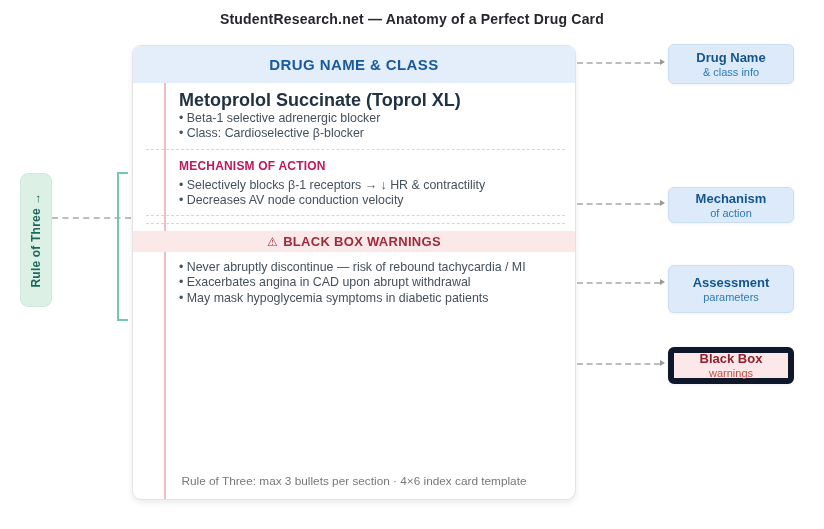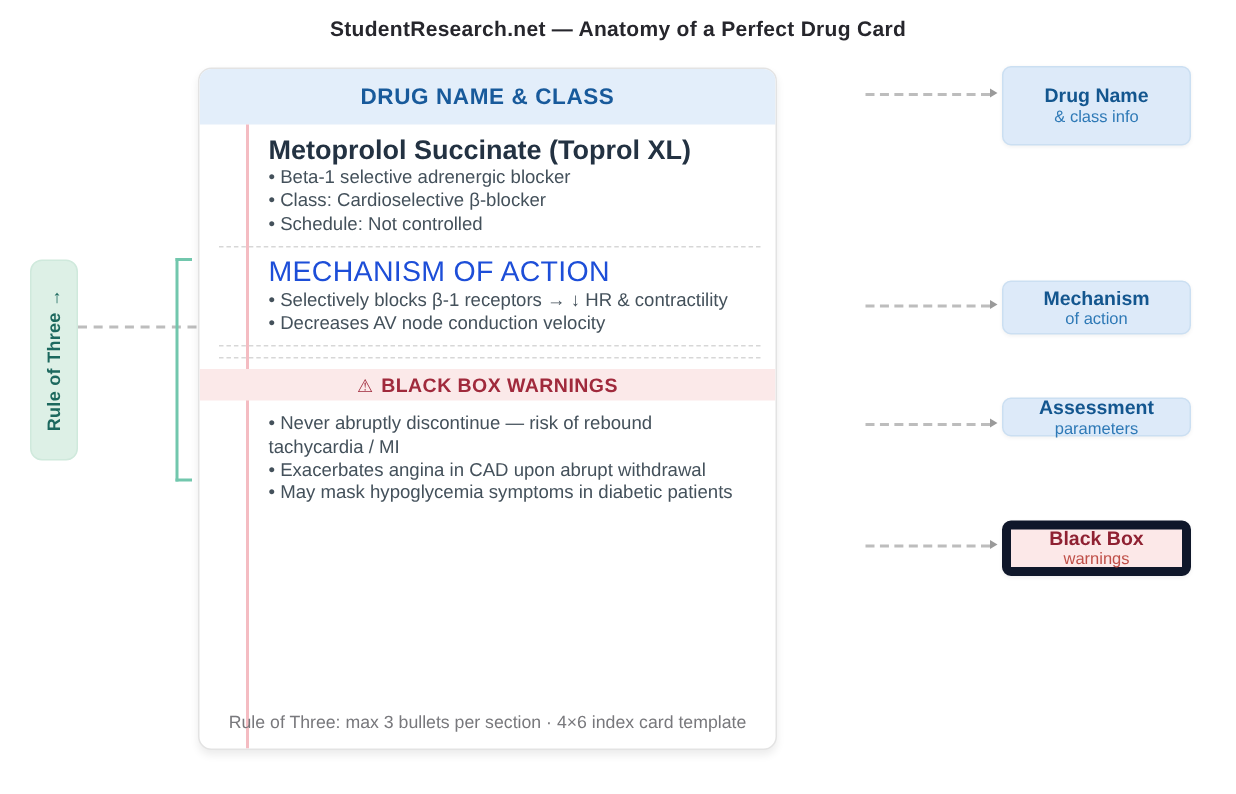--- a/index.html
+++ b/index.html
@@ -10,7 +10,7 @@
               font-size:14px;font-weight:bold;color:#26262c;letter-spacing:.2px;}
 
   
-  .card{position:absolute;left:132px;top:45px;width:386px;height:455px;background:#fff;
+  .card{position:absolute;left:132px;top:45px;width:444px;height:455px;background:#fff;
         border:1px solid #e3e3e3;border-radius:9px;box-shadow:0 3px 6px rgba(0,0,0,.08);
         box-sizing:border-box;overflow:hidden;}
   .card-header{height:37px;background:#e3eefa;display:flex;align-items:center;justify-content:center;

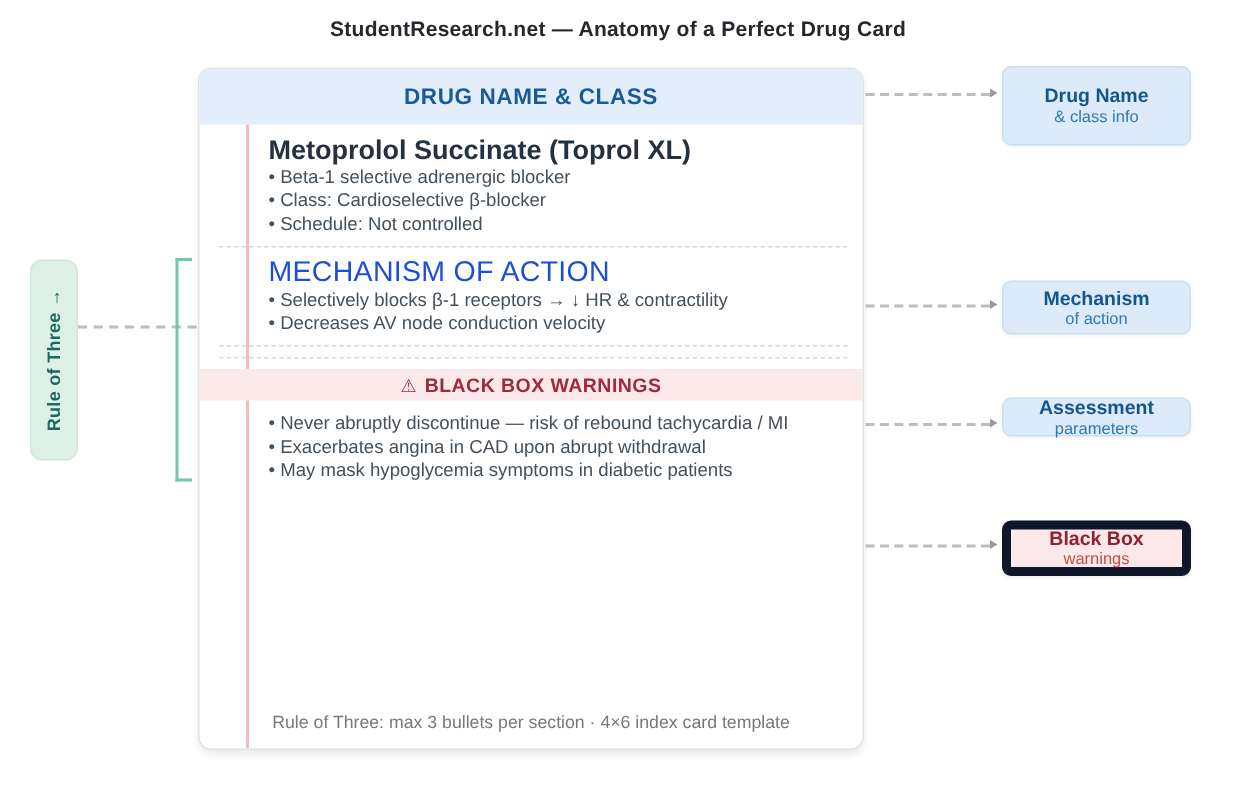--- a/index.html
+++ b/index.html
@@ -41,7 +41,7 @@
   .callout.blue .t1{color:#13568f;} .callout.blue .t2{color:#2e79b6;}
   .callout.red{background:#fce8e8;border:6px solid #0f172a;}
   .callout.red .t1{color:#8f2132;} .callout.red .t2{color:#bf4f48;}
-  .co1{top:44px;height:53px;} .co2{top:187px;height:36px;} .co3{top:265px;height:26px;} .co4{top:347px;height:37px;}
+  .co1{top:44px;height:40px;} .co2{top:187px;height:36px;} .co3{top:265px;height:26px;} .co4{top:347px;height:37px;}
 
   
   .conn{position:absolute;border-top:2px dashed #bdbdbd;height:0;}

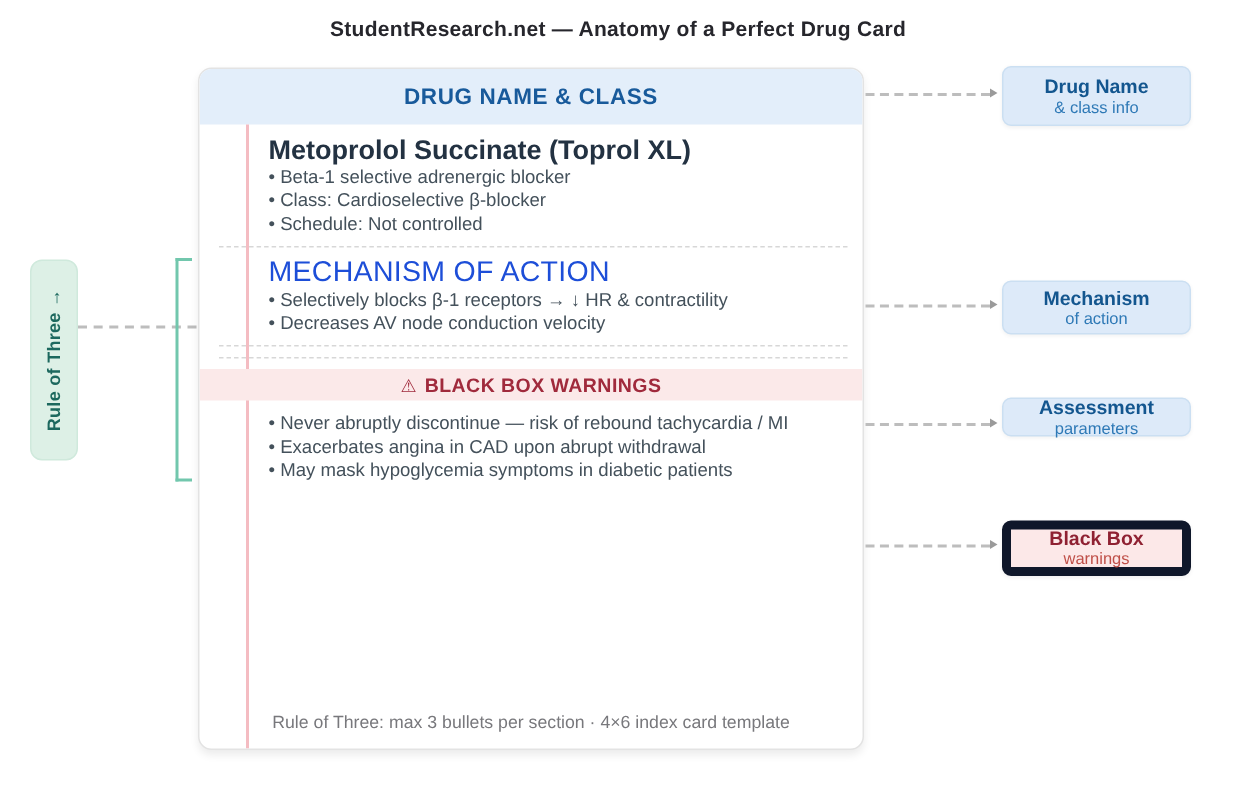--- a/index.html
+++ b/index.html
@@ -82,7 +82,6 @@
       <div class="sec-title">Metoprolol Succinate (Toprol XL)</div>
       <div class="li">Beta-1 selective adrenergic blocker</div>
       <div class="li">Class: Cardioselective β-blocker</div>
-      <div class="li">Schedule: Not controlled</div>
     </div>
     <div class="divider"></div>
 

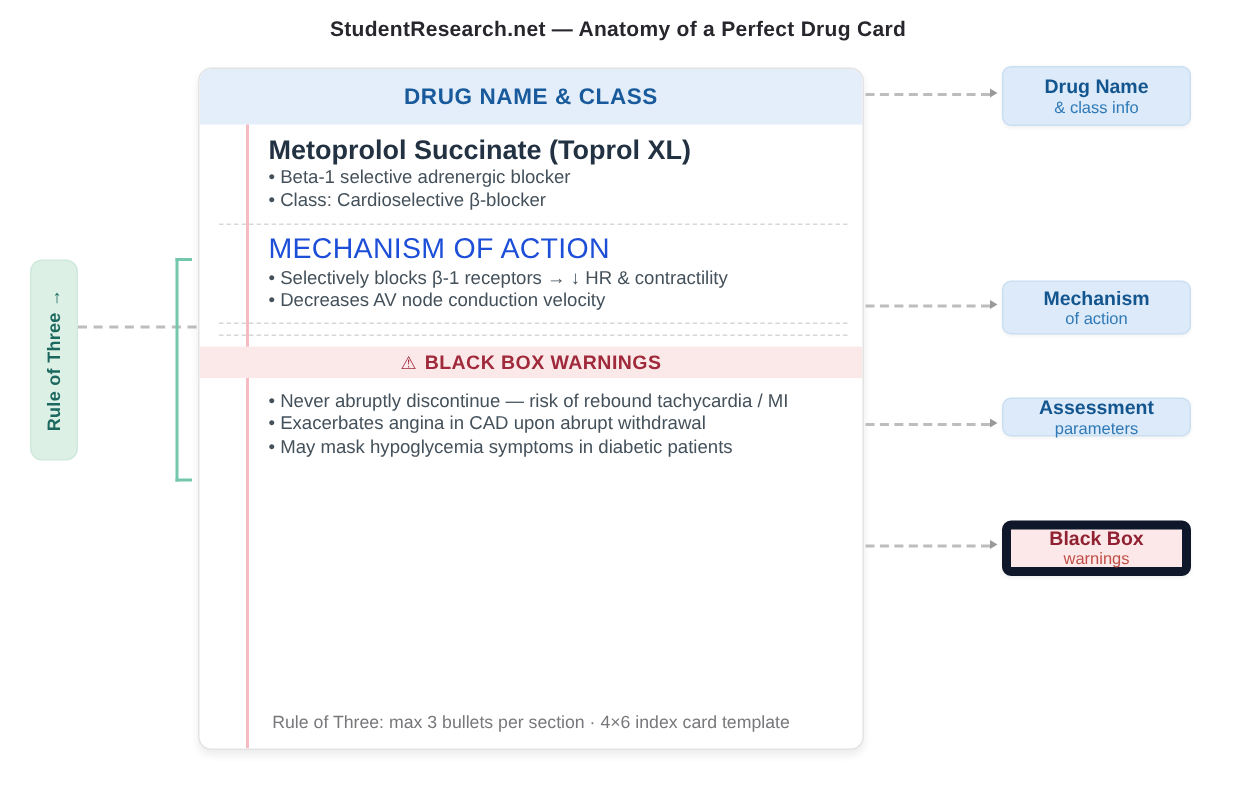--- a/index.html
+++ b/index.html
@@ -19,7 +19,7 @@
 
   .sec{position:relative;z-index:2;padding:8px 16px 0 46px;}
   .sec-title{font-size:18px;font-weight:bold;color:#233242;line-height:18px;margin-bottom:2px;}
-  .sec-head{font-size:19px;font-weight:normal;color:#1d4ed8;line-height:17px;letter-spacing:.2px;margin-bottom:3px;}
+  .sec-head{font-size:12px;font-weight:bold;color:#be185d;line-height:17px;letter-spacing:.2px;margin-bottom:3px;}
   .li{font-size:12.4px;color:#44515b;line-height:15.3px;}
   .li::before{content:"• ";color:#44515b;}
   .divider{border-top:1px dashed #d7d7d7;margin:7px 10px 0 13px;}

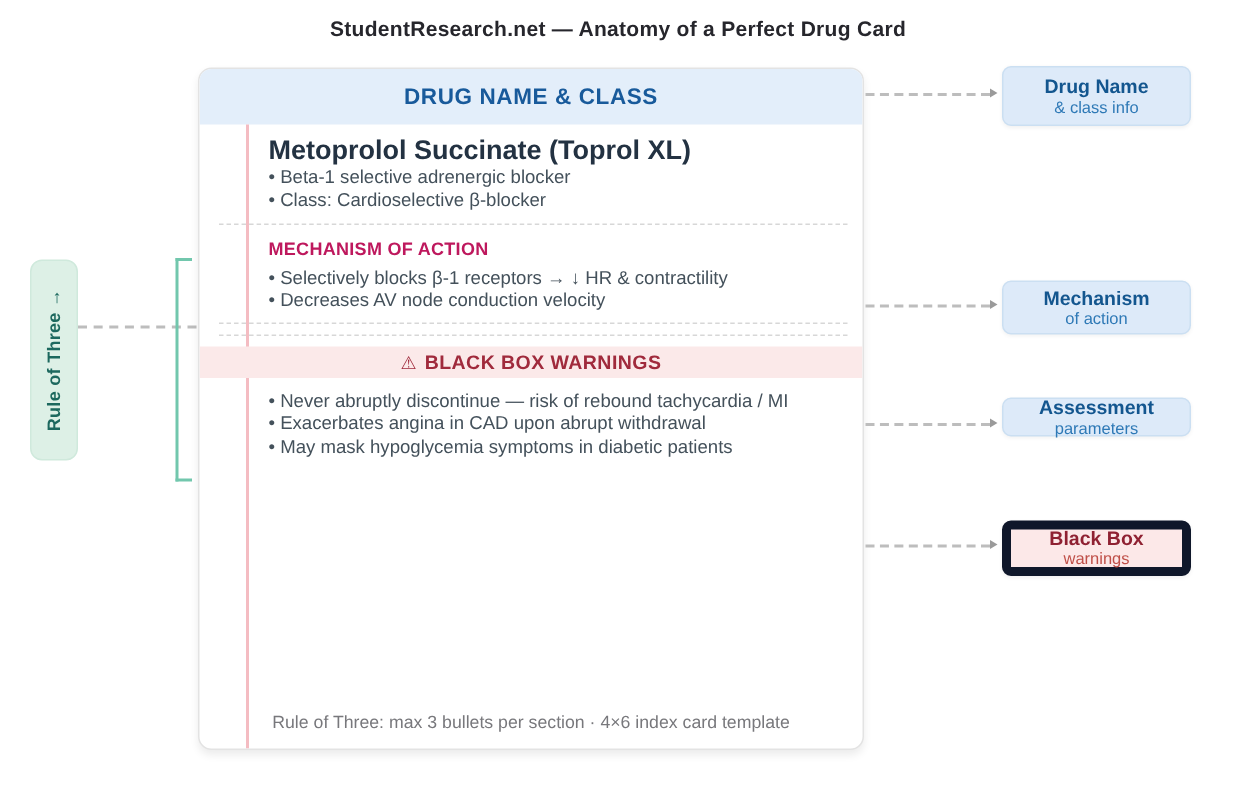--- a/index.html
+++ b/index.html
@@ -41,7 +41,7 @@
   .callout.blue .t1{color:#13568f;} .callout.blue .t2{color:#2e79b6;}
   .callout.red{background:#fce8e8;border:6px solid #0f172a;}
   .callout.red .t1{color:#8f2132;} .callout.red .t2{color:#bf4f48;}
-  .co1{top:44px;height:40px;} .co2{top:187px;height:36px;} .co3{top:265px;height:26px;} .co4{top:347px;height:37px;}
+  .co1{top:44px;height:40px;} .co2{top:187px;height:36px;} .co3{top:265px;height:48px;} .co4{top:347px;height:37px;}
 
   
   .conn{position:absolute;border-top:2px dashed #bdbdbd;height:0;}

